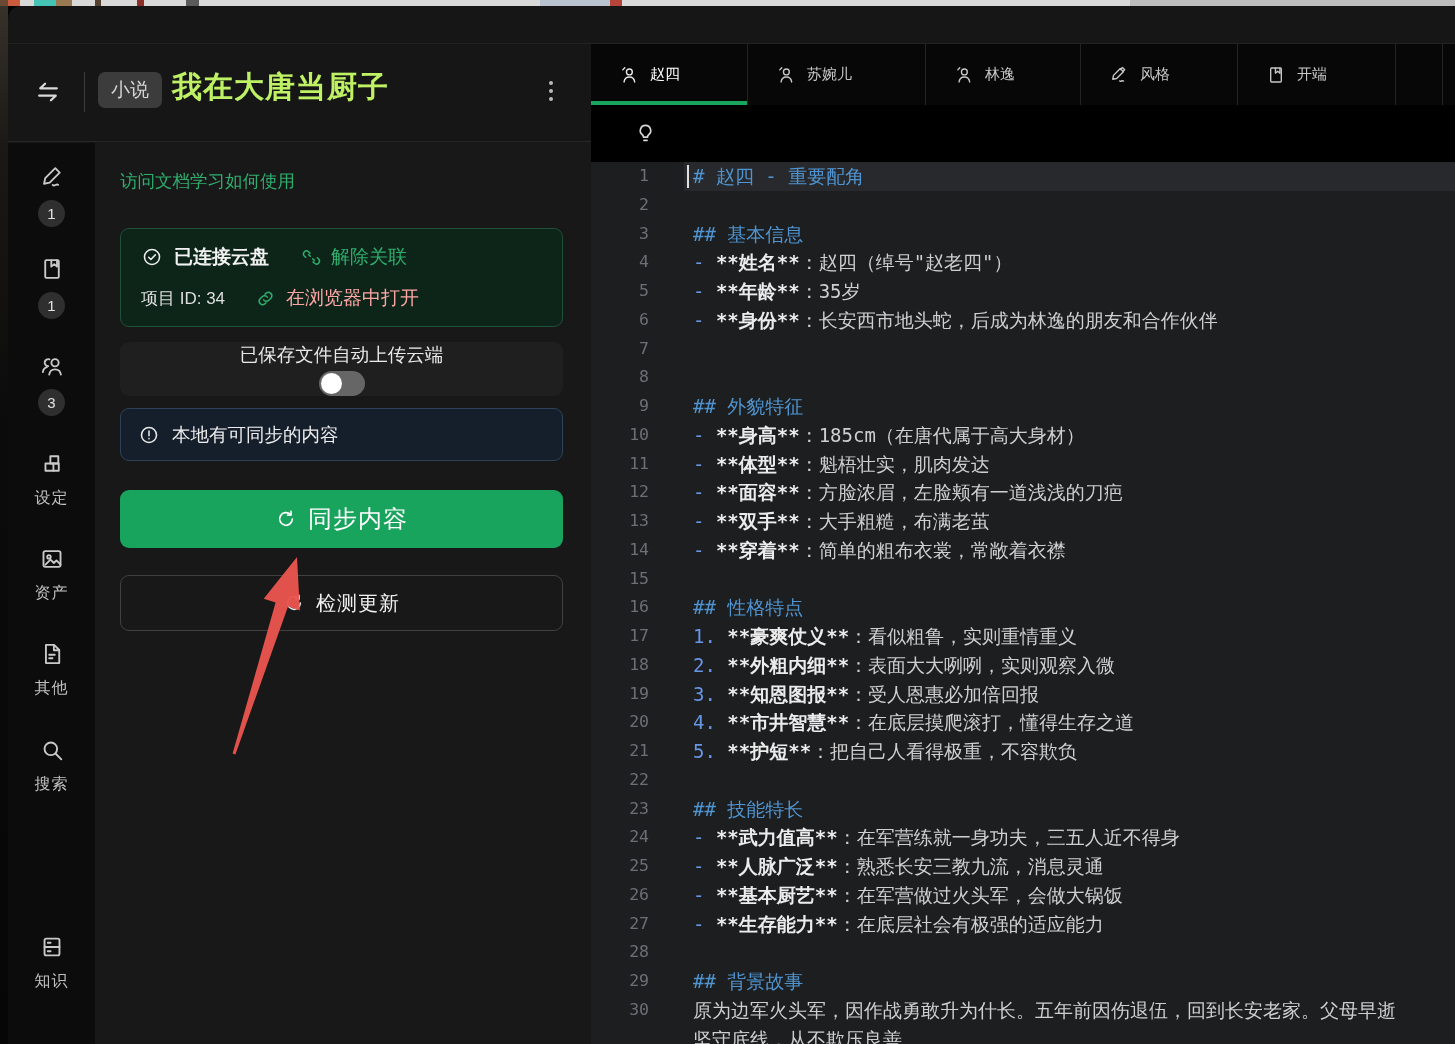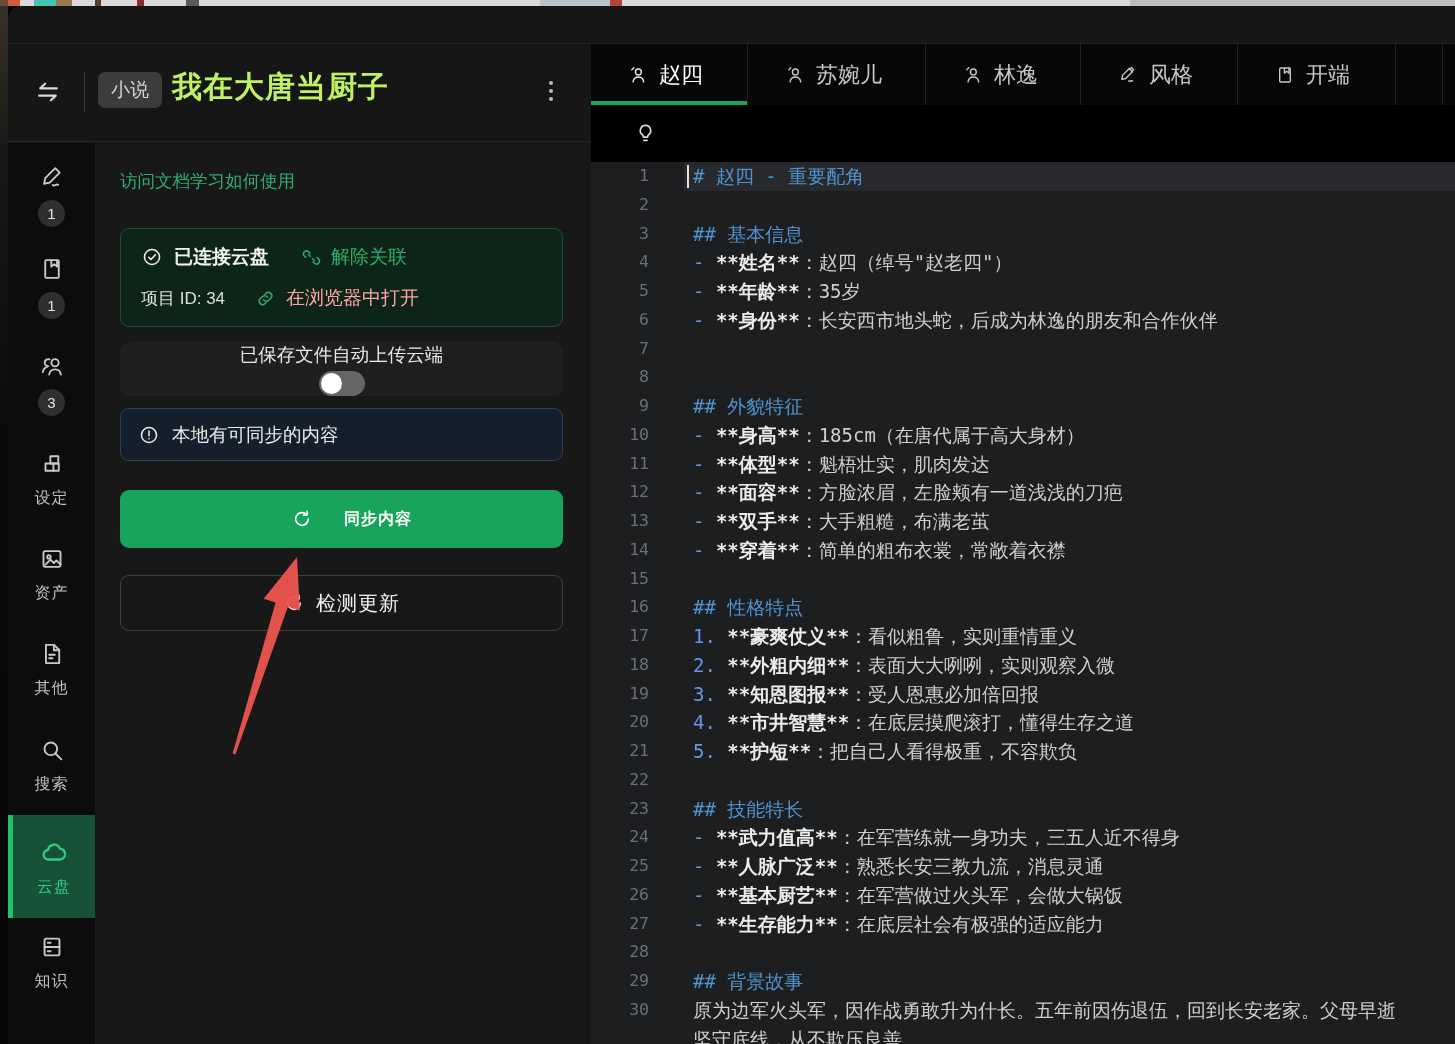--- a/index.html
+++ b/index.html
@@ -87,8 +87,8 @@
   
   .right-pane { position:absolute; left:583px; top:38px; right:0; bottom:0; background:#070707; }
   .tabbar { display:flex; height:61px; }
-  .tab { position:relative; display:flex; align-items:center; padding-left:36px;
-    border-right:1px solid #232323; color:#c7c7c7; font-size:22px; cursor:pointer; flex:none; }
+  .tab { position:relative; display:flex; align-items:center; padding-left:27px;
+    border-right:1px solid #232323; color:#c7c7c7; font-size:15px; cursor:pointer; flex:none; }
   .tab .ticon { width:22px; height:22px; margin-right:10px; color:#c7c7c7; flex:none; }
   .tab.active { color:#fff; }
   .tab.active .ticon { color:#e8e8e8; }

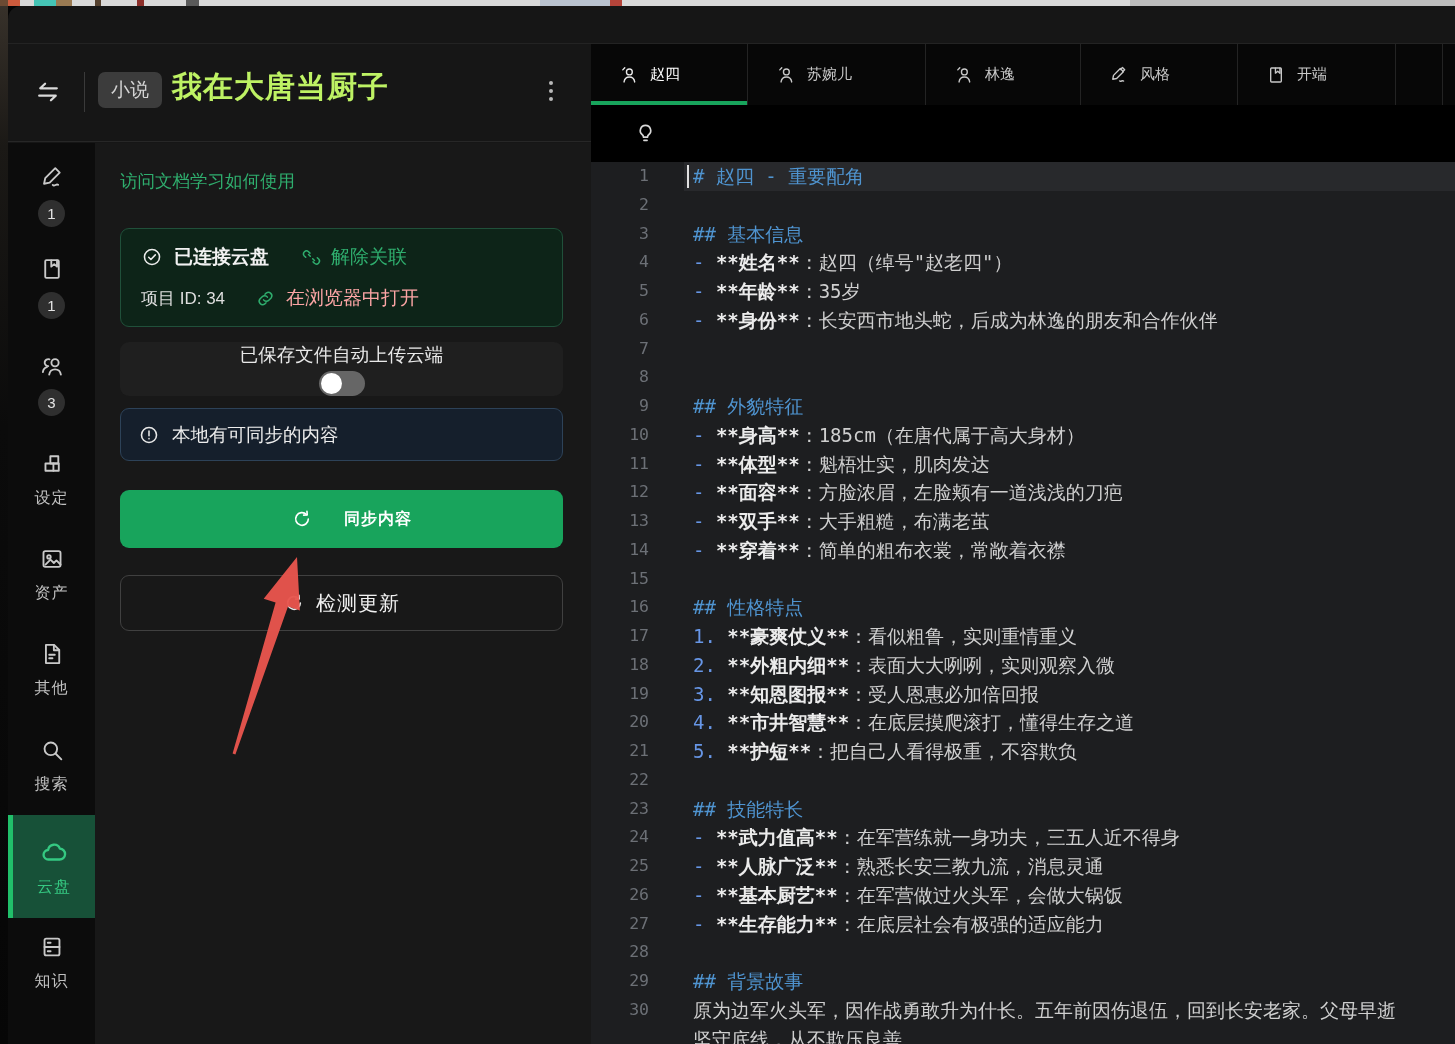--- a/index.html
+++ b/index.html
@@ -75,7 +75,7 @@
     background:#18a45c; border:none; border-radius:9px; display:flex; align-items:center;
     justify-content:center; color:#fff; cursor:pointer; }
   .btn-sync .bicon { width:22px; height:22px; margin-right:11px; }
-  .btn-sync span { font-size:16px; font-weight:bold; letter-spacing:1px;margin-left:20px; }
+  .btn-sync span { font-size:24px; font-weight:normal; letter-spacing:1px; }
   .btn-update { position:absolute; left:25px; top:432px; width:443px; height:56px;
     background:transparent; border:1px solid #404040; border-radius:9px; display:flex;
     align-items:center; justify-content:center; color:#f0f0f0; cursor:pointer; }

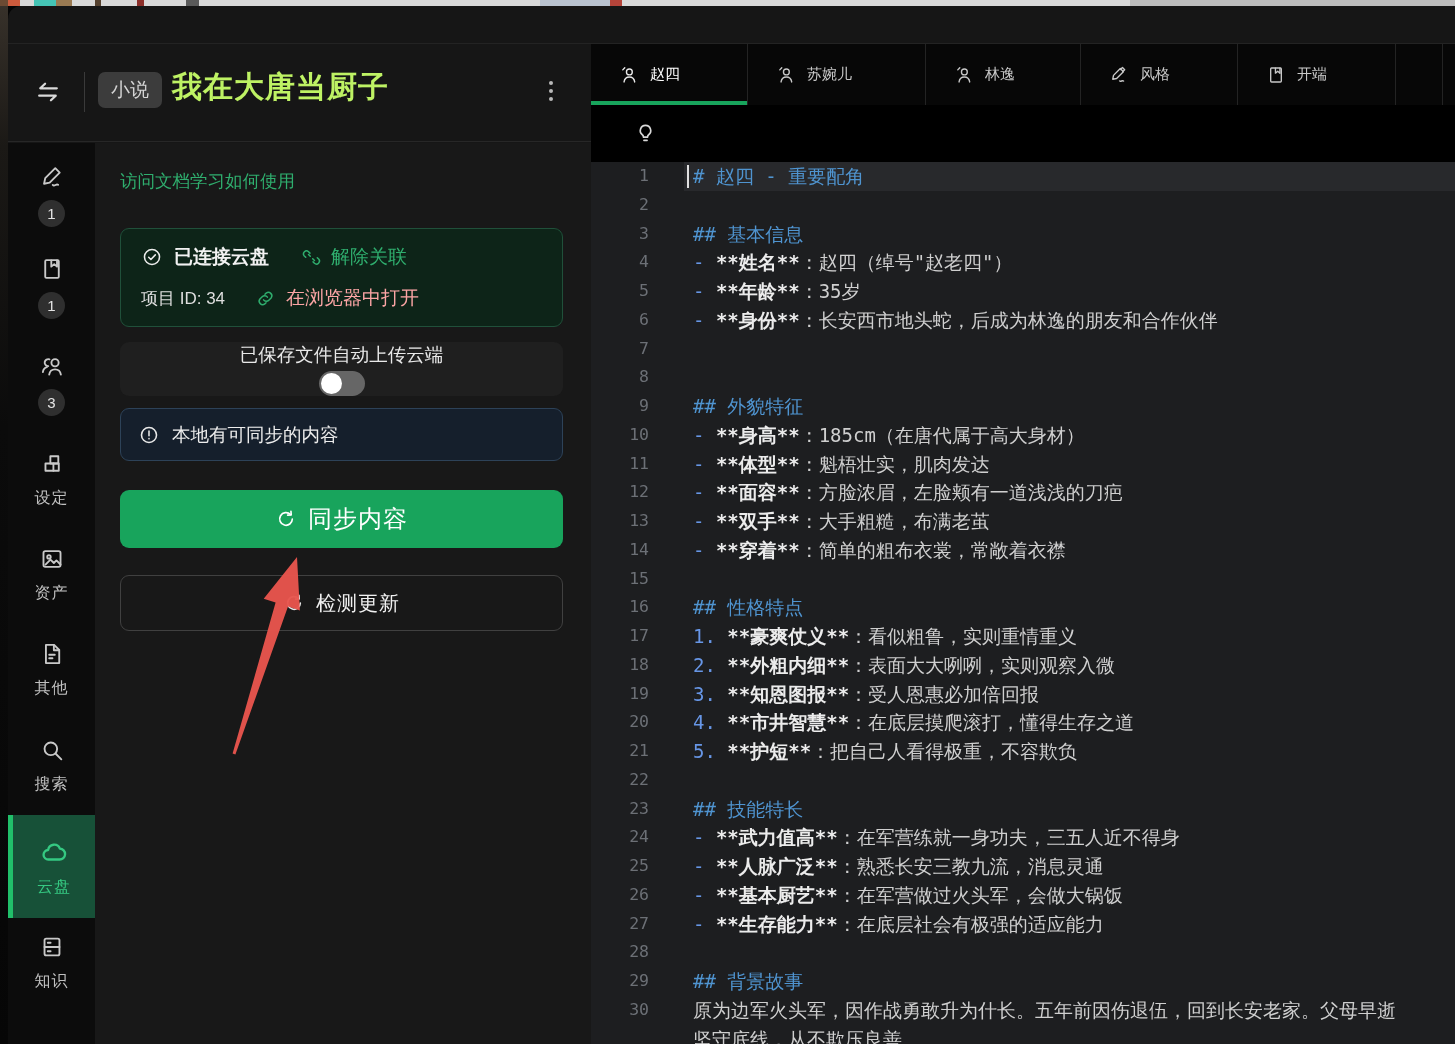--- a/index.html
+++ b/index.html
@@ -187,9 +187,6 @@
               <circle cx="11" cy="11" r="5.4"></circle>
               <path d="M15.2 15.2L20 20"></path>
             </svg></span><div class="rail-label">搜索</div></div>
-        <div class="rail-item active-block" style="top: 672px; height: 103px;"><span class="ricon"><svg viewBox="0 0 24 24" fill="none" stroke="currentColor" stroke-width="2" stroke-linecap="round" stroke-linejoin="round">
-              <path d="M7.3 17.6a4.1 4.1 0 0 1-.3-8.2 5.2 5.2 0 0 1 10-1.2 3.7 3.7 0 0 1-.4 9.4z"></path>
-            </svg></span><div class="rail-label">云盘</div></div>
         <div class="rail-item" style="top: 790px;"><span class="ricon"><svg viewBox="0 0 24 24" fill="none" stroke="currentColor" stroke-width="1.6" stroke-linecap="round" stroke-linejoin="round">
               <rect x="5.6" y="4.8" width="12.8" height="14.4" rx="1.4"></rect>
               <path d="M5.6 12h12.8"></path>

